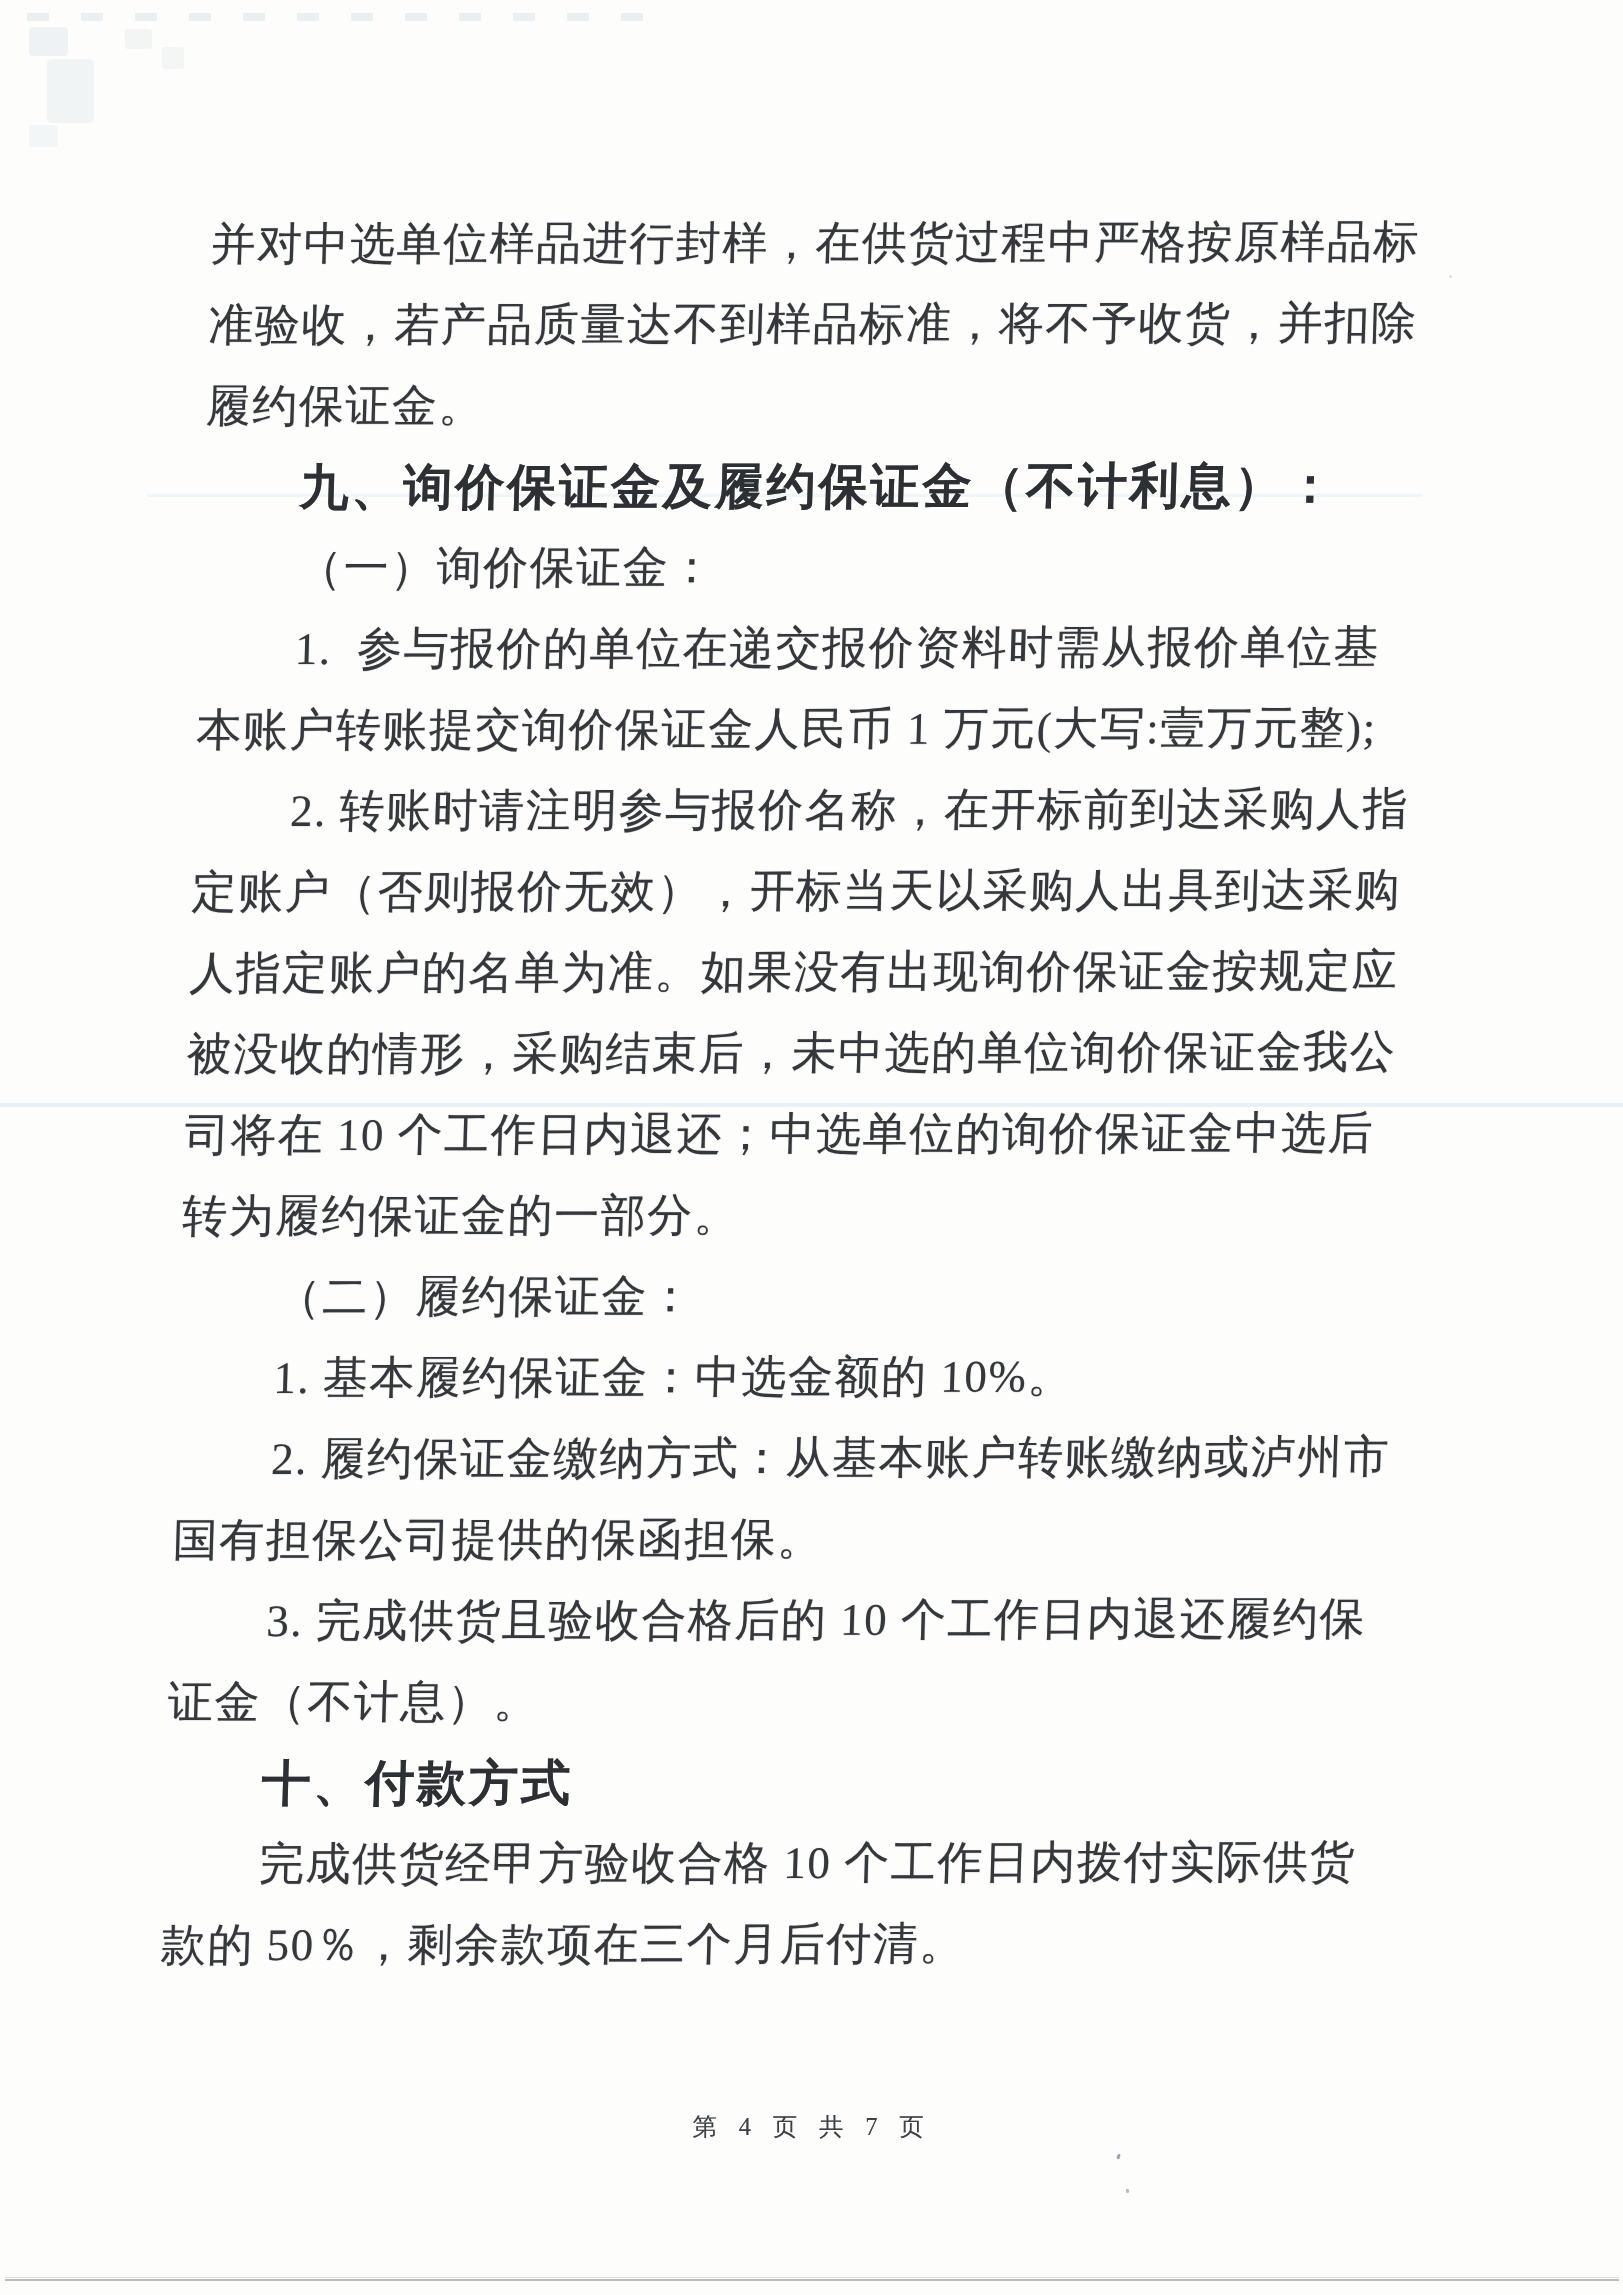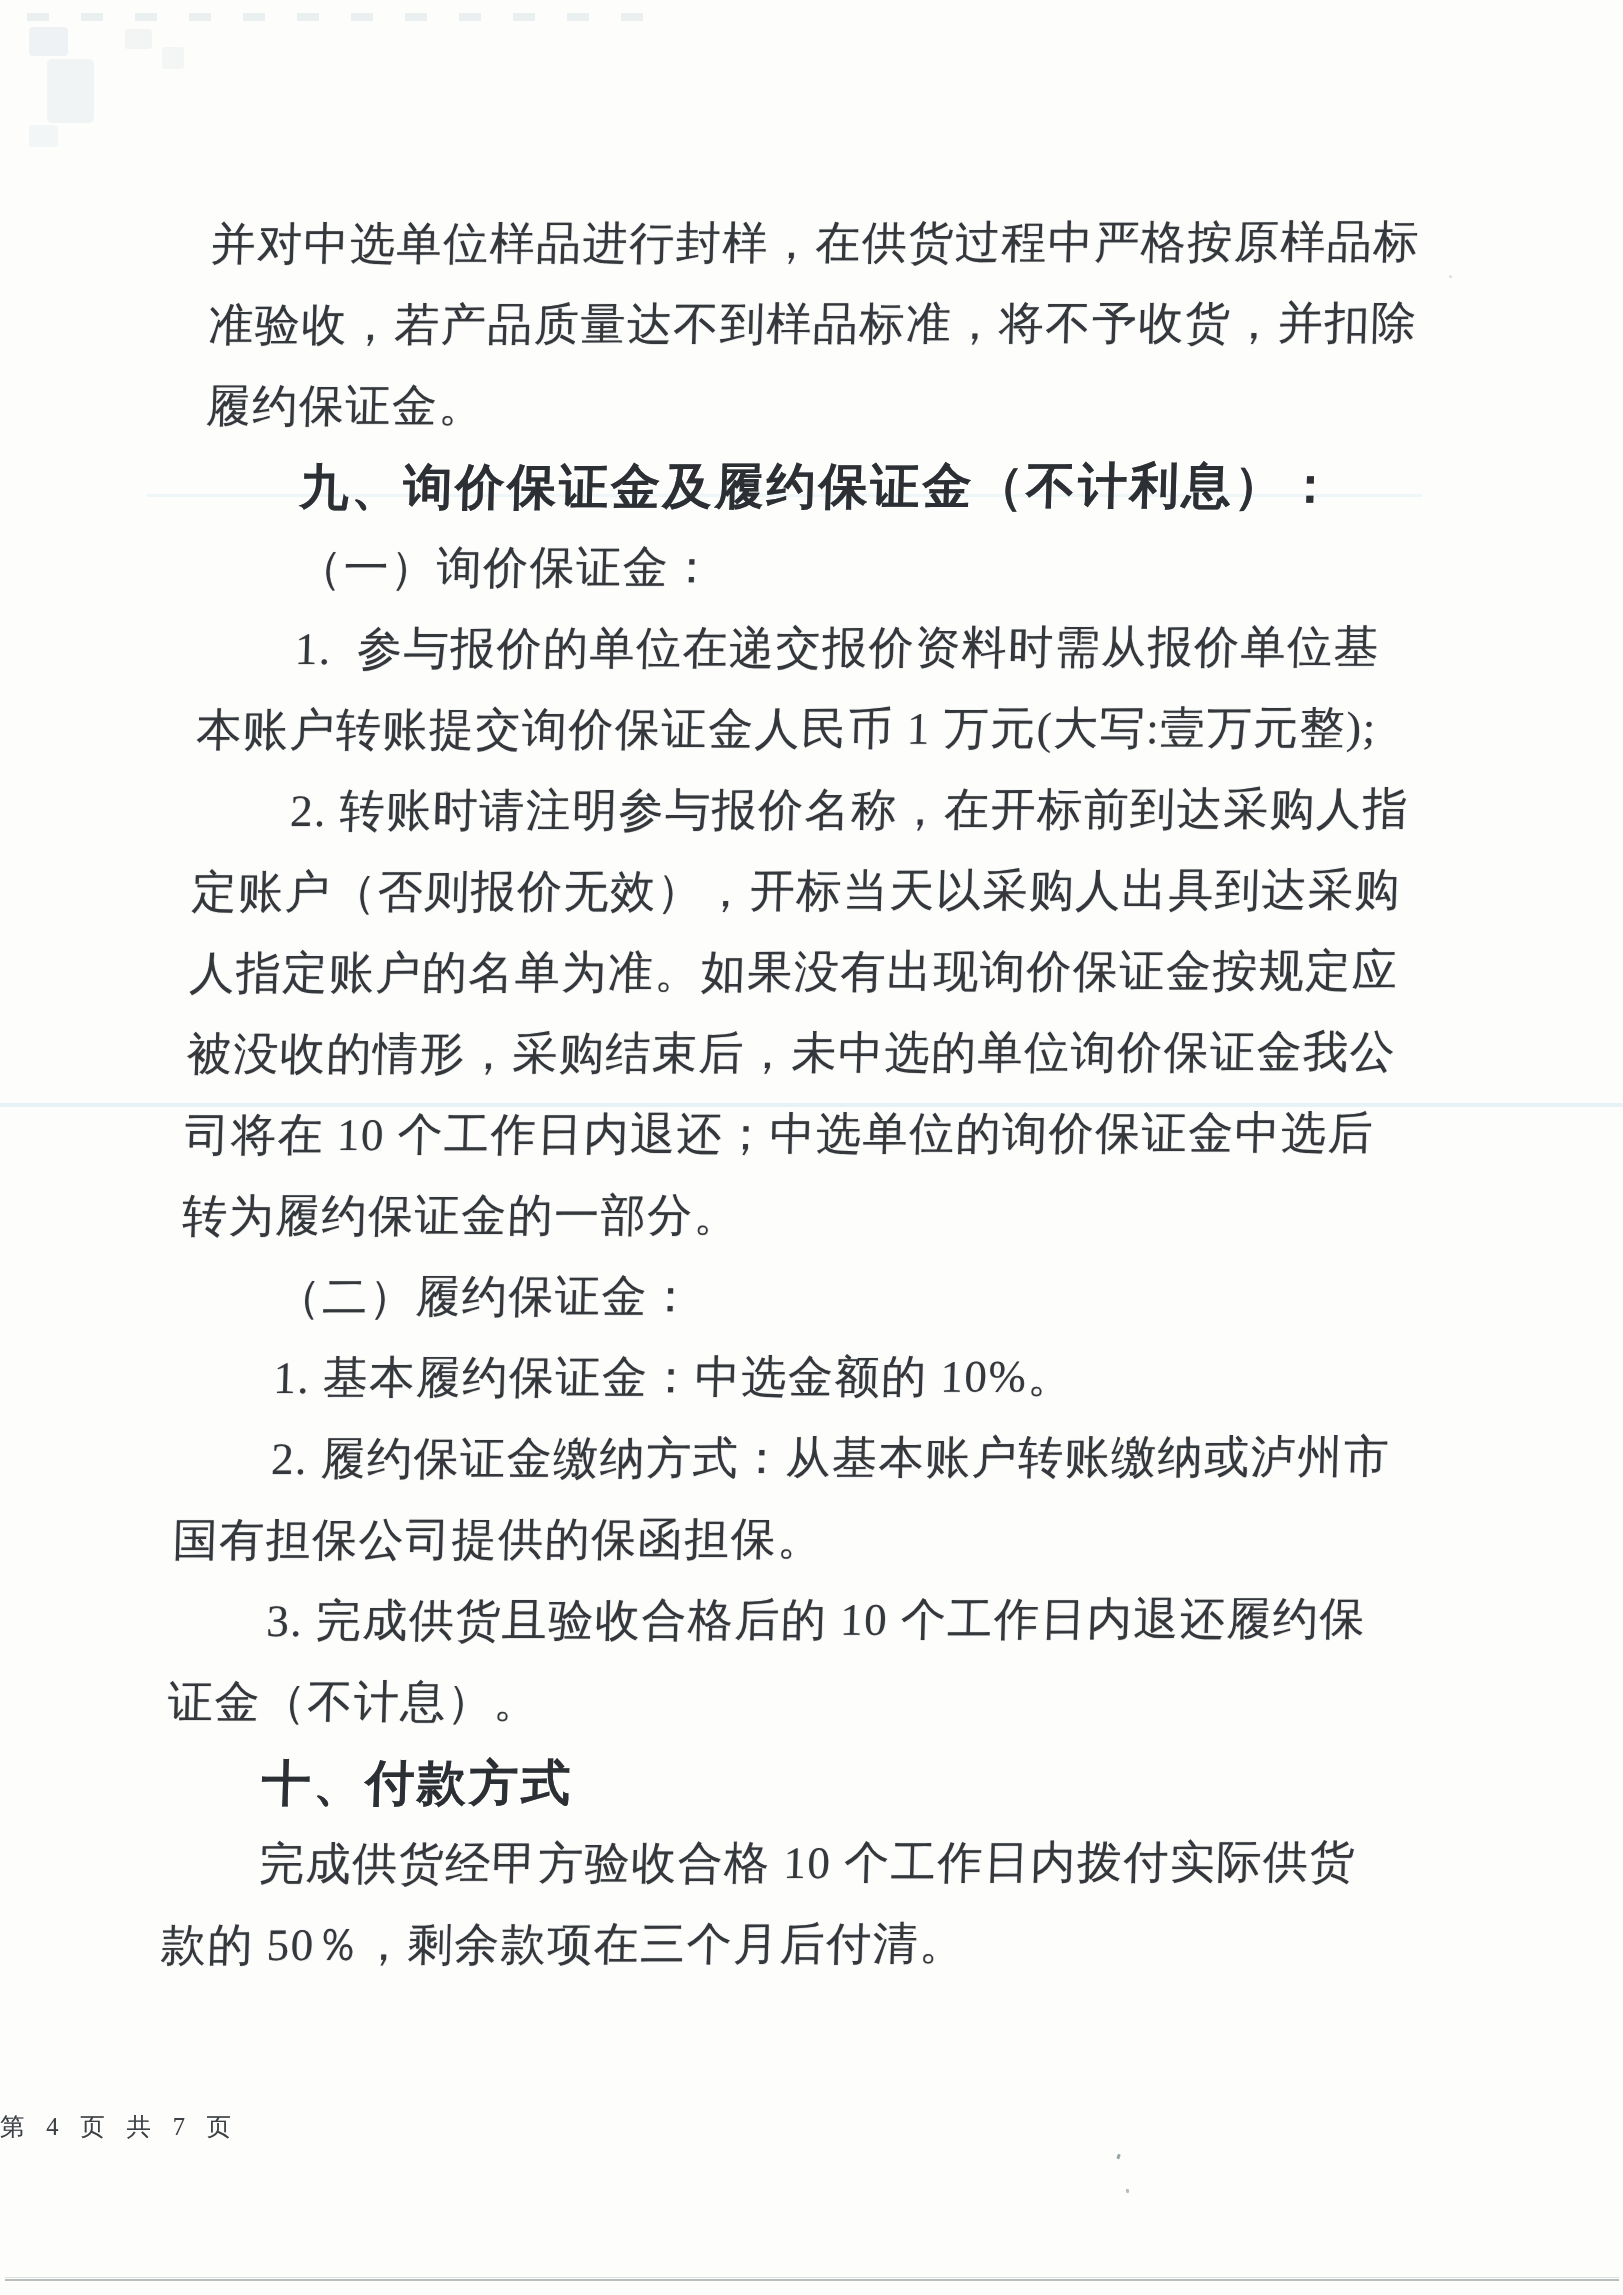--- a/index.html
+++ b/index.html
@@ -45,6 +45,7 @@
     top: 2110px;
     left: 0;
     width: 100%;
+    text-align: center;
     font-size: 24.5px;
     letter-spacing: 7.8px;
     color: #3c4145;

